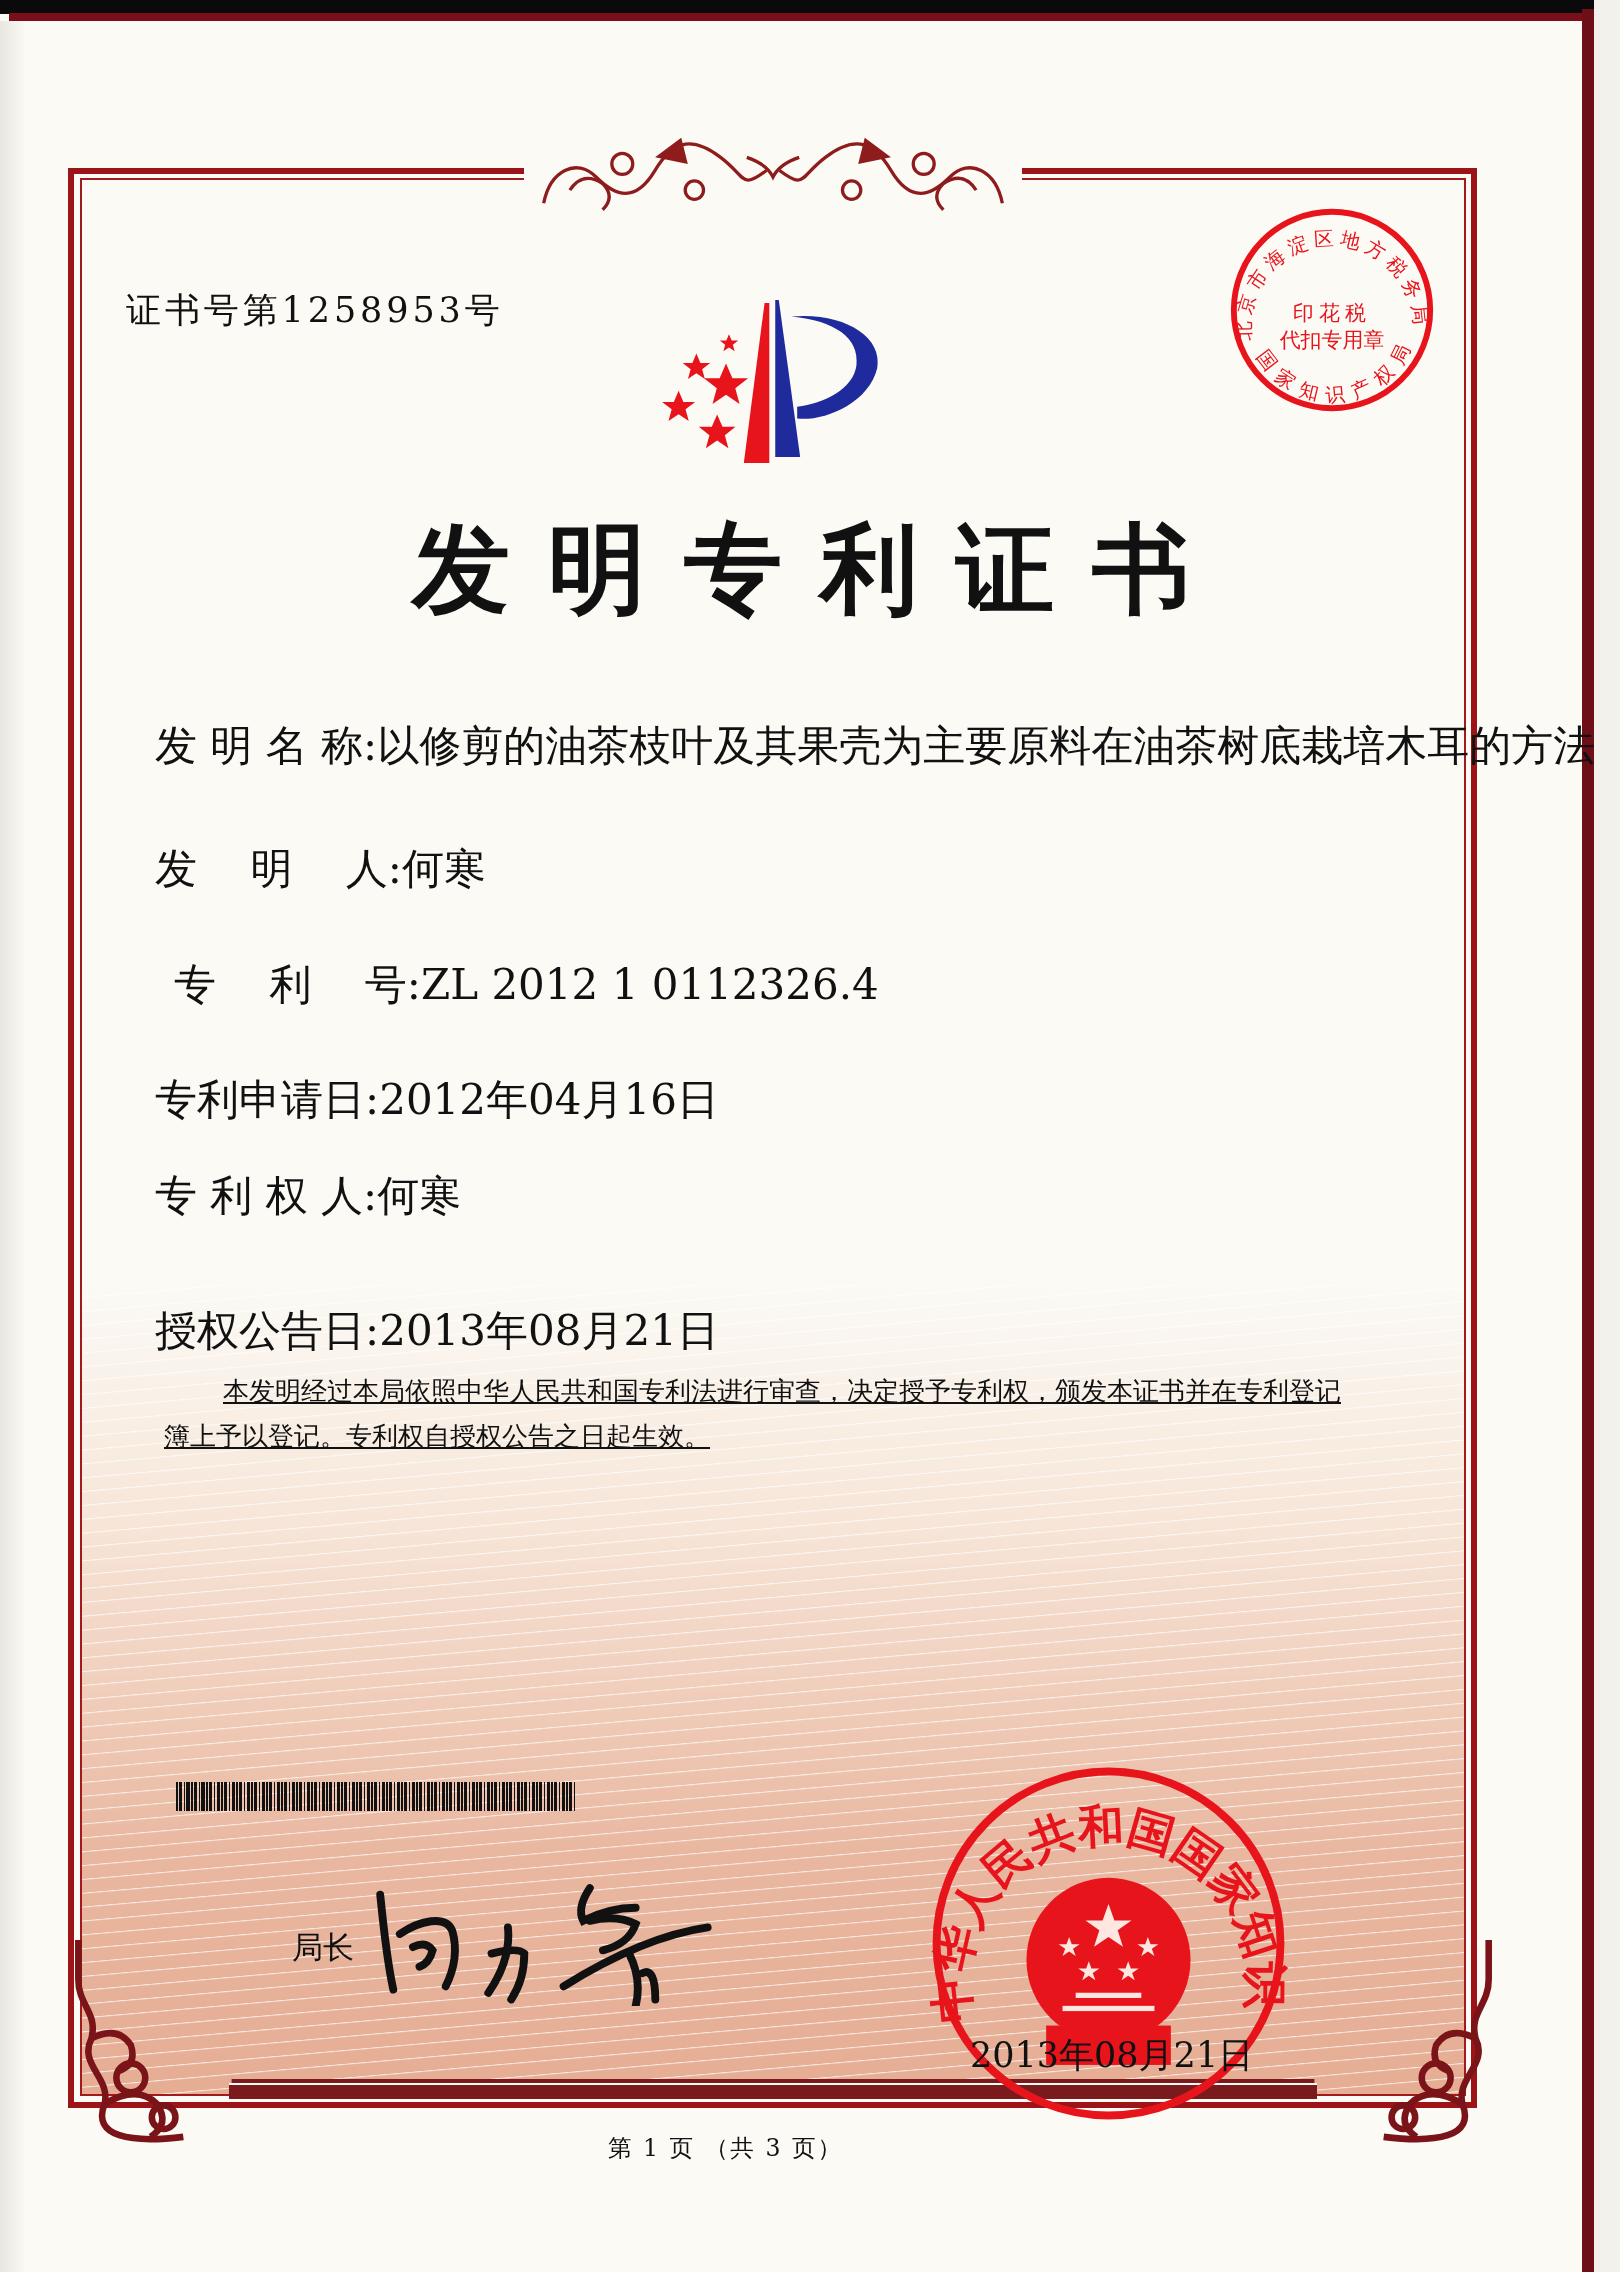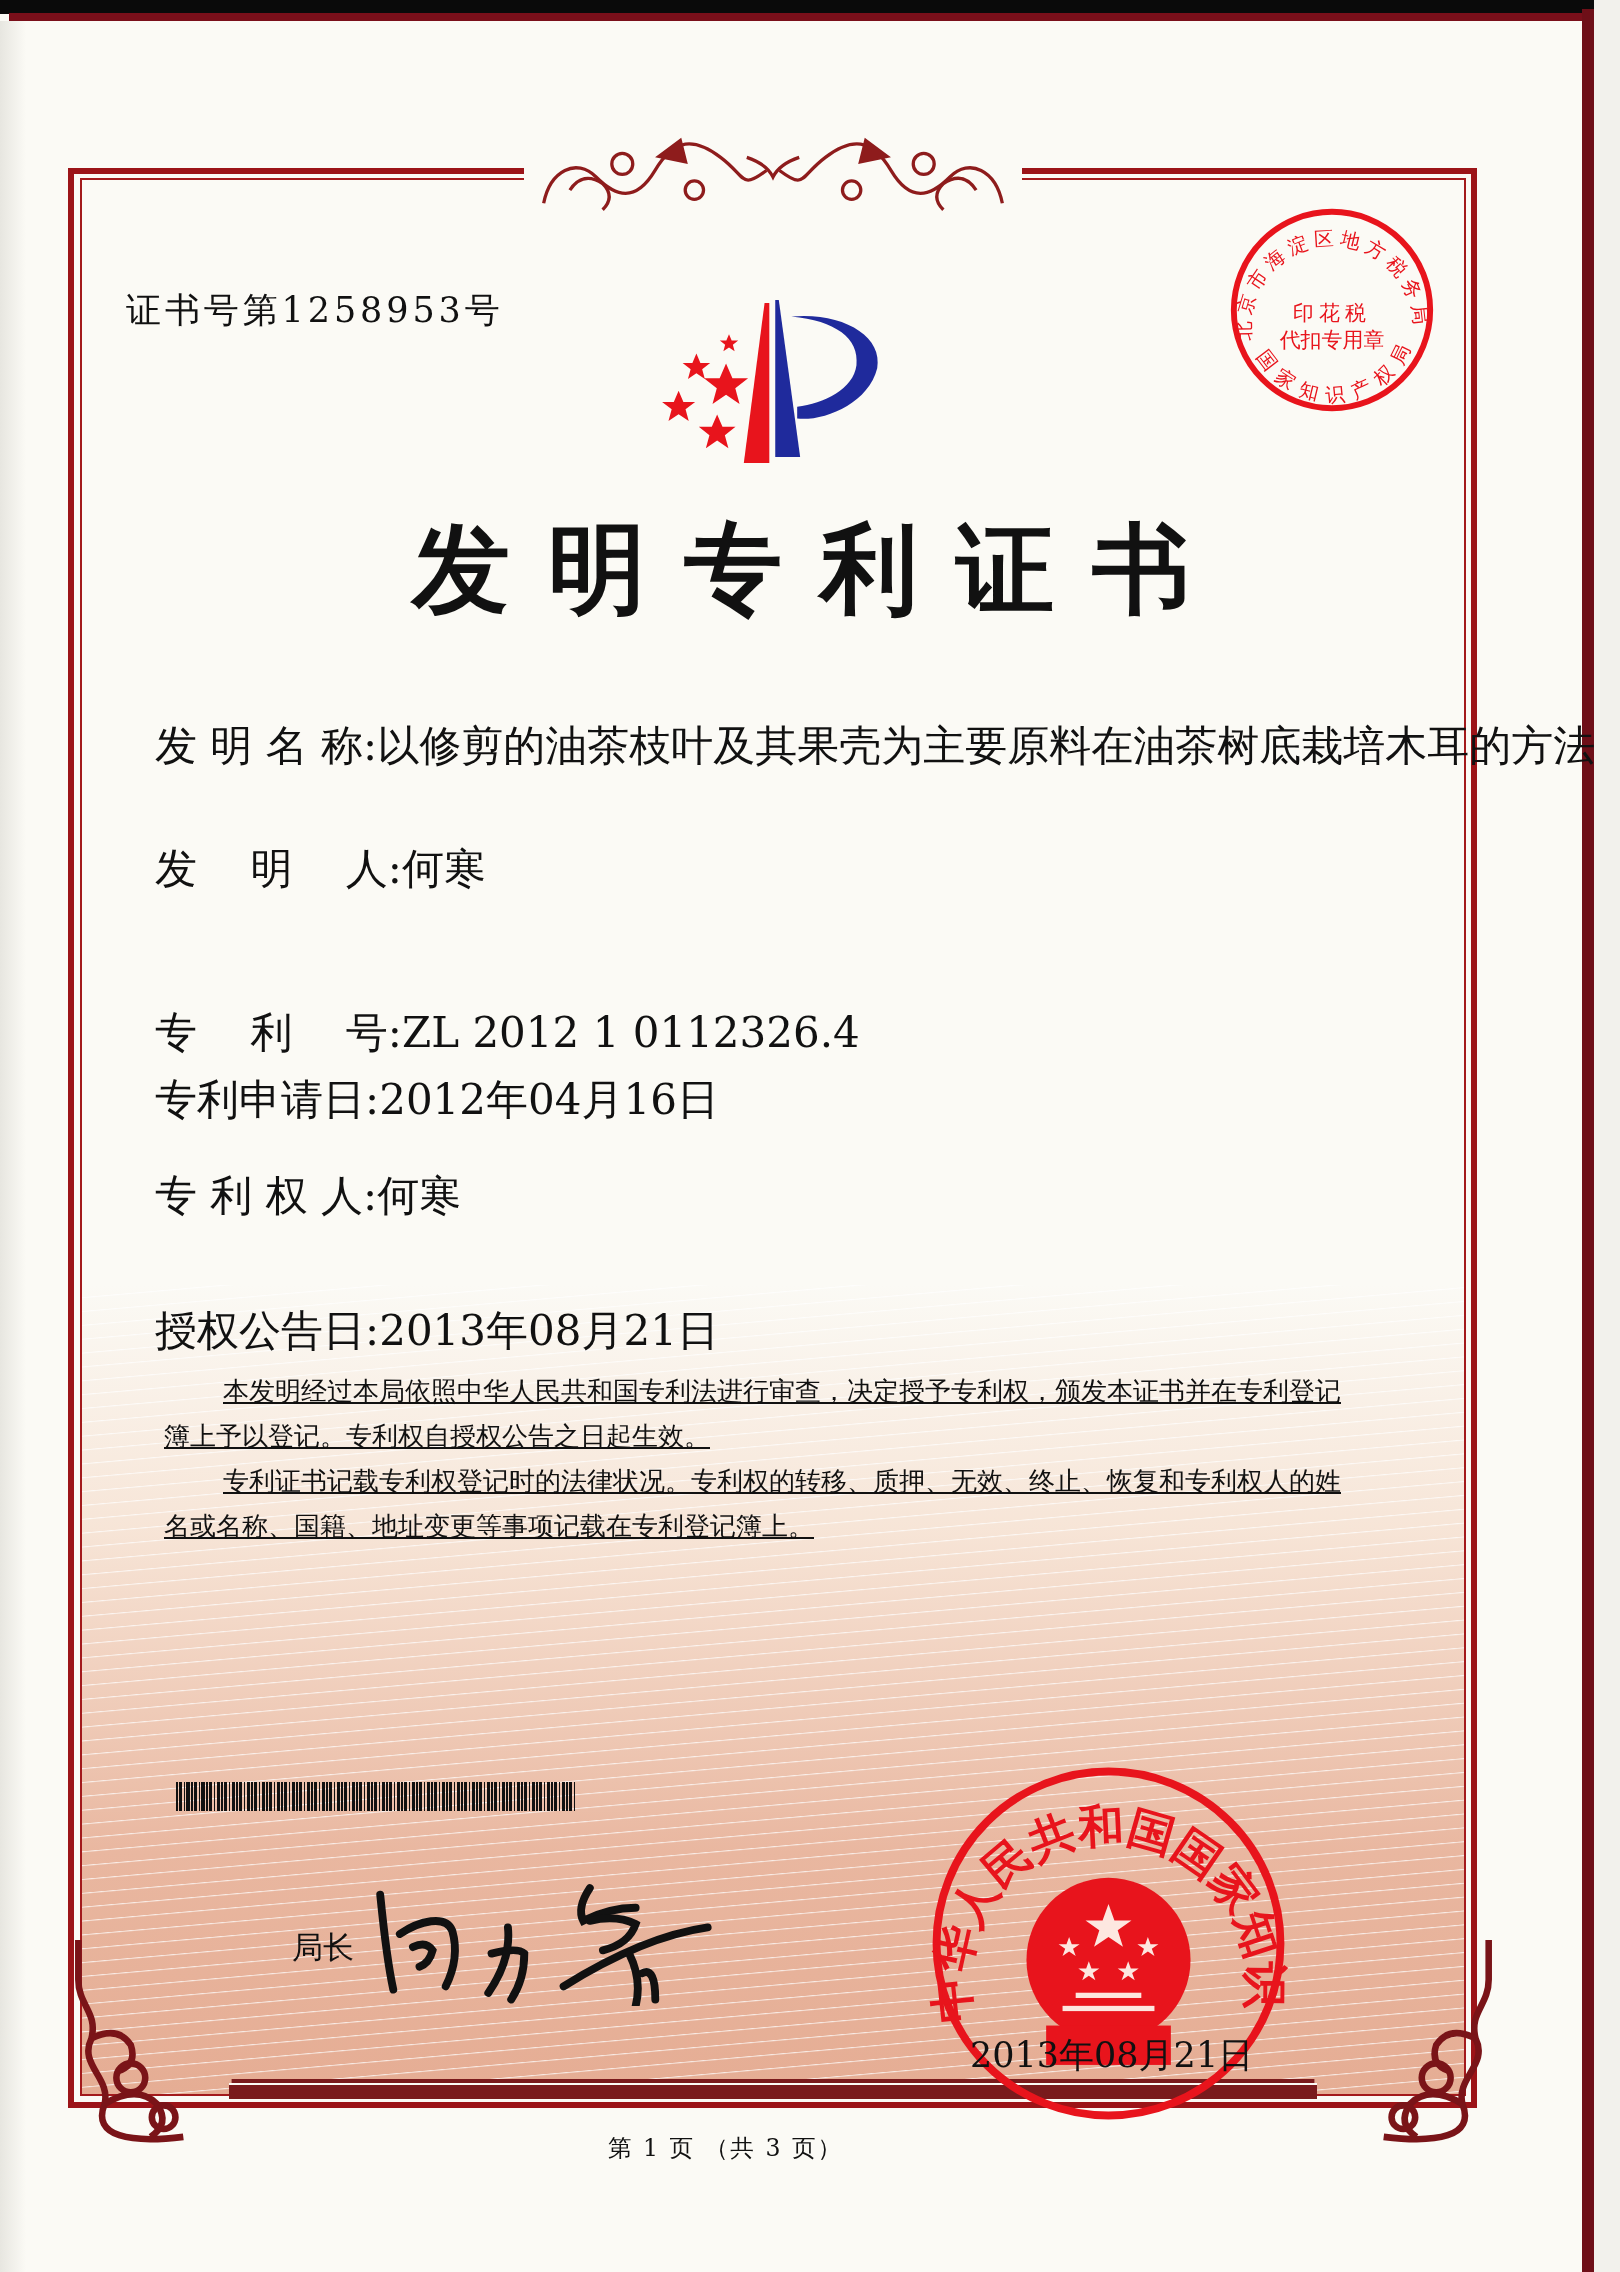--- a/index.html
+++ b/index.html
@@ -121,7 +121,7 @@
 <div class="abs field" style="top:841px;">
   <span style="white-space:pre">发    明    人:</span><span>何寒</span>
 </div>
-<div class="abs field" style="top:1005px;">
+<div class="abs field" style="top:957px;margin-left:19px;">
   <span style="white-space:pre">专    利    号:</span><span>ZL 2012 1 0112326.4</span>
 </div>
 <div class="abs field" style="top:1072px;">

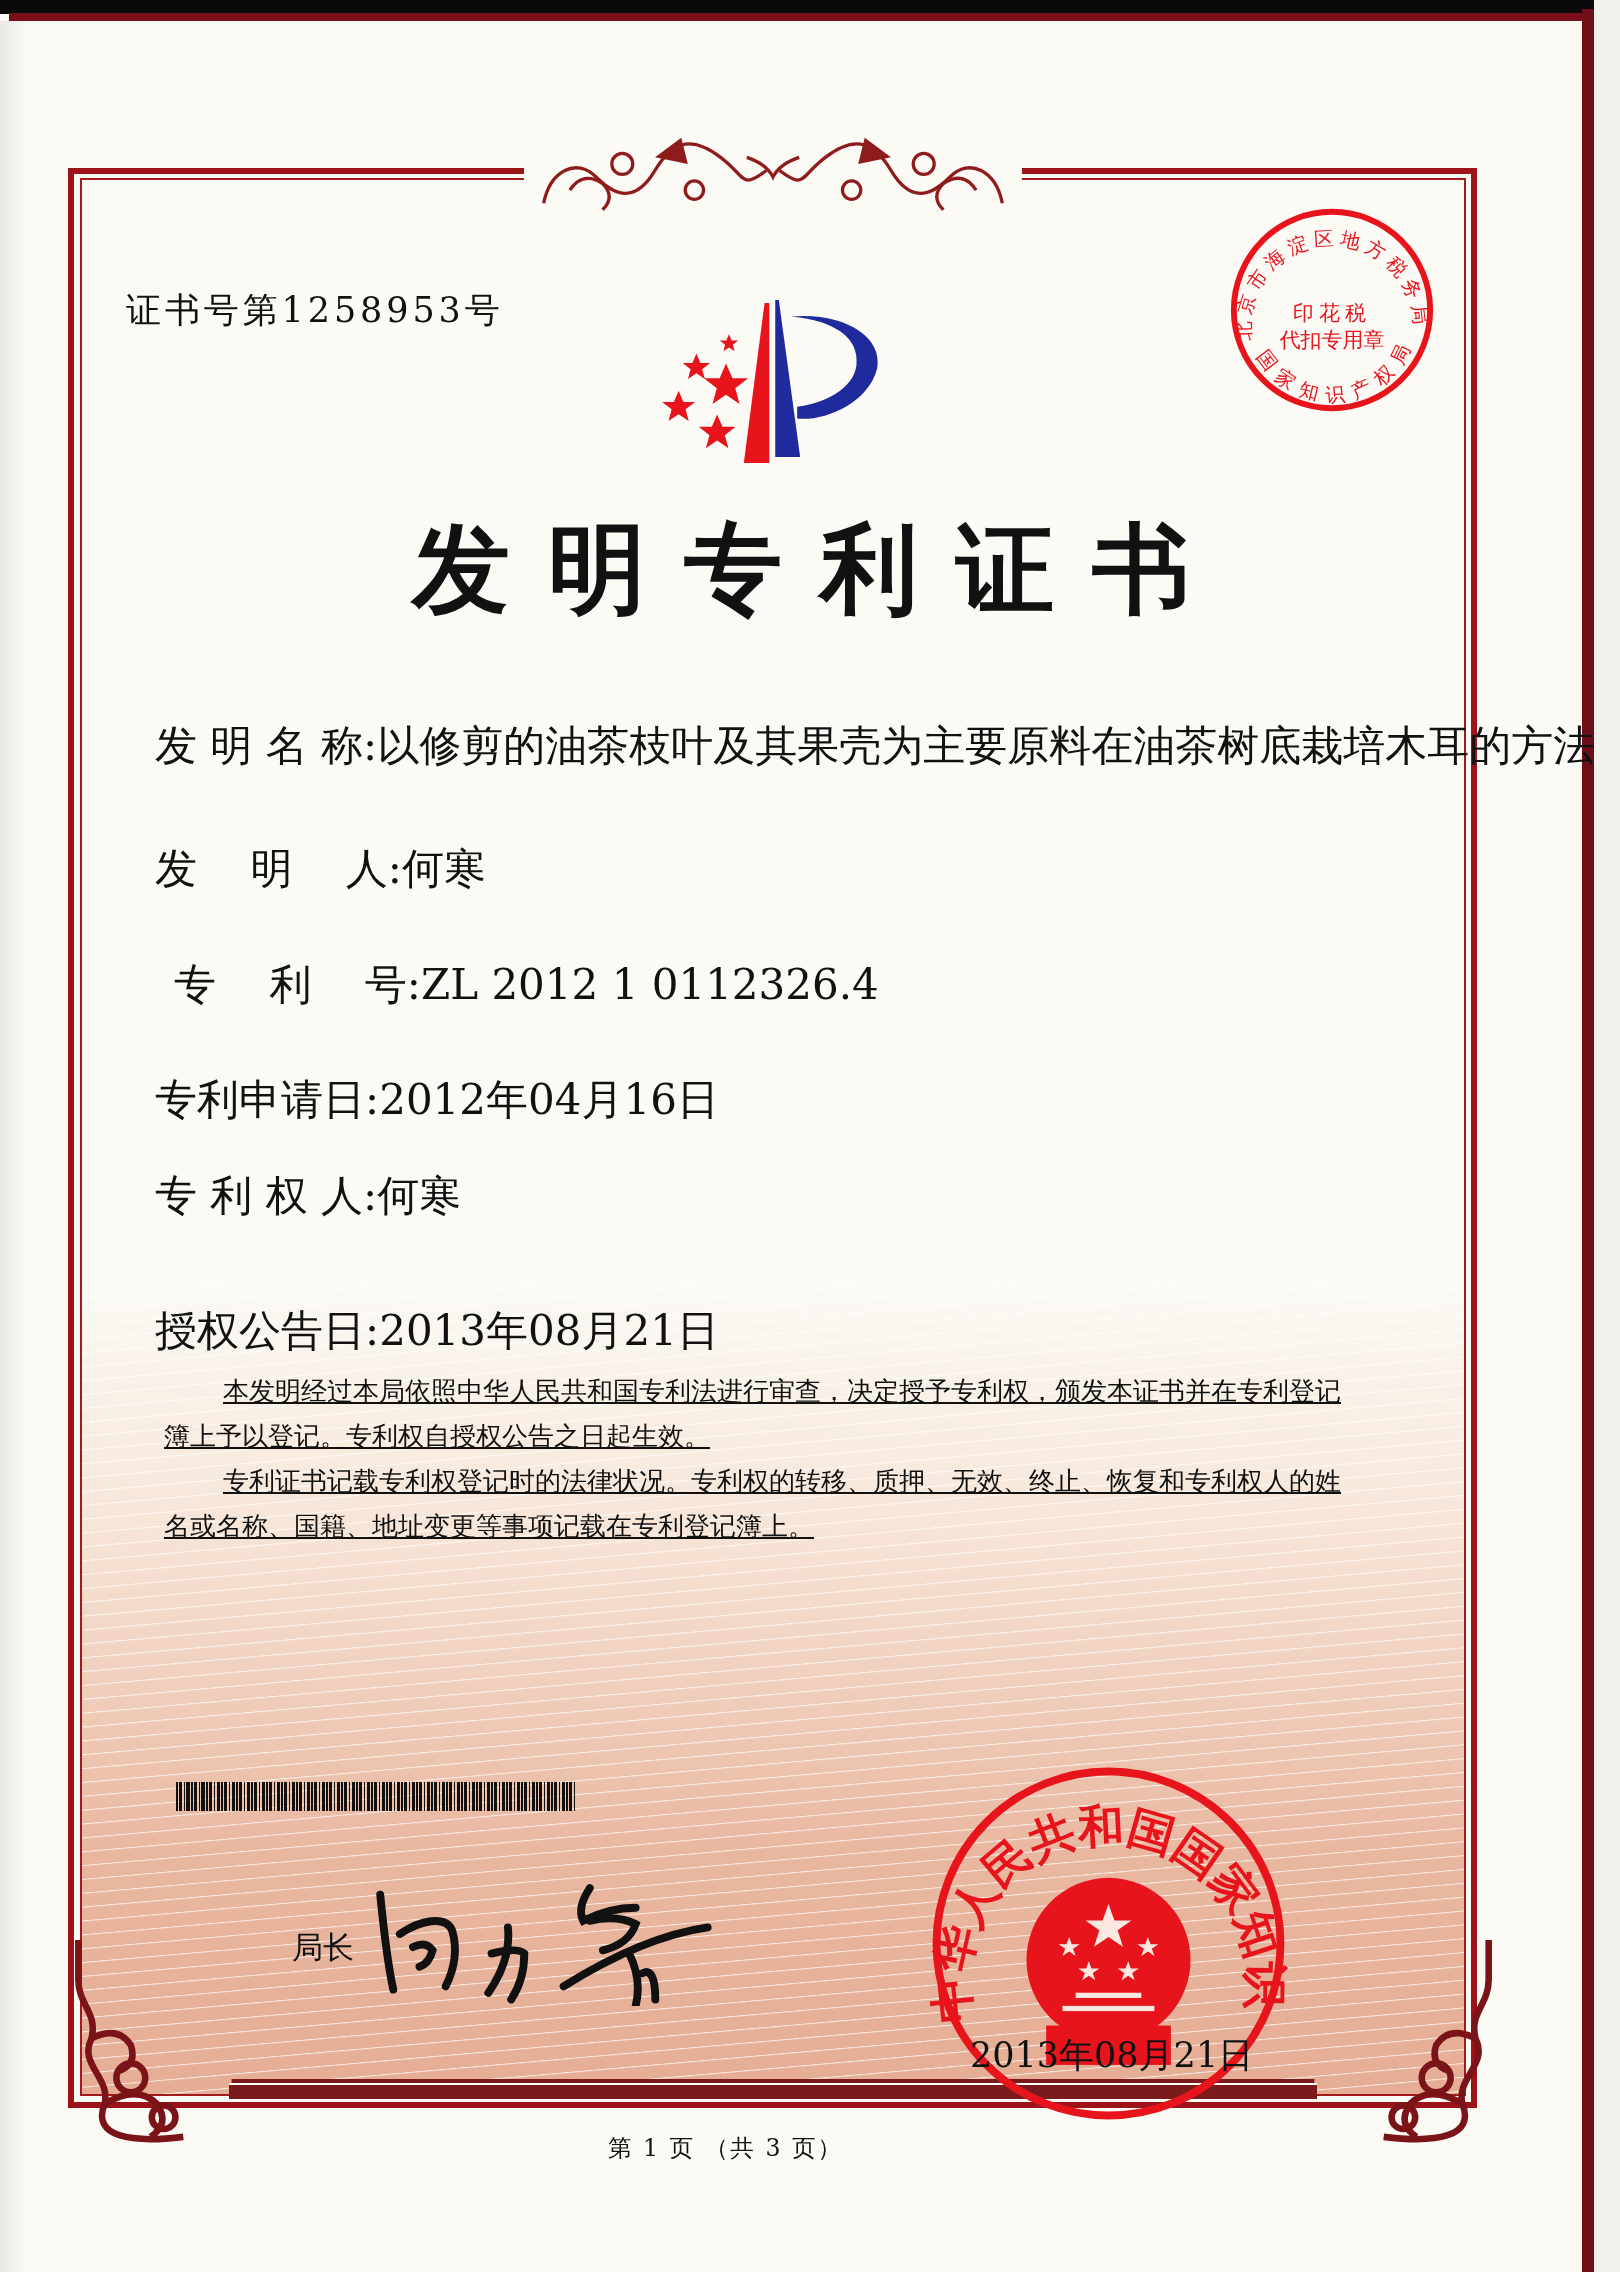--- a/index.html
+++ b/index.html
@@ -136,7 +136,6 @@
 
 <div class="para" style="top:1369px;">
   <p>本发明经过本局依照中华人民共和国专利法进行审查，决定授予专利权，颁发本证书并在专利登记簿上予以登记。专利权自授权公告之日起生效。</p>
-  <p>专利证书记载专利权登记时的法律状况。专利权的转移、质押、无效、终止、恢复和专利权人的姓名或名称、国籍、地址变更等事项记载在专利登记簿上。</p>
 </div>
 
 <div class="barcode"></div>

